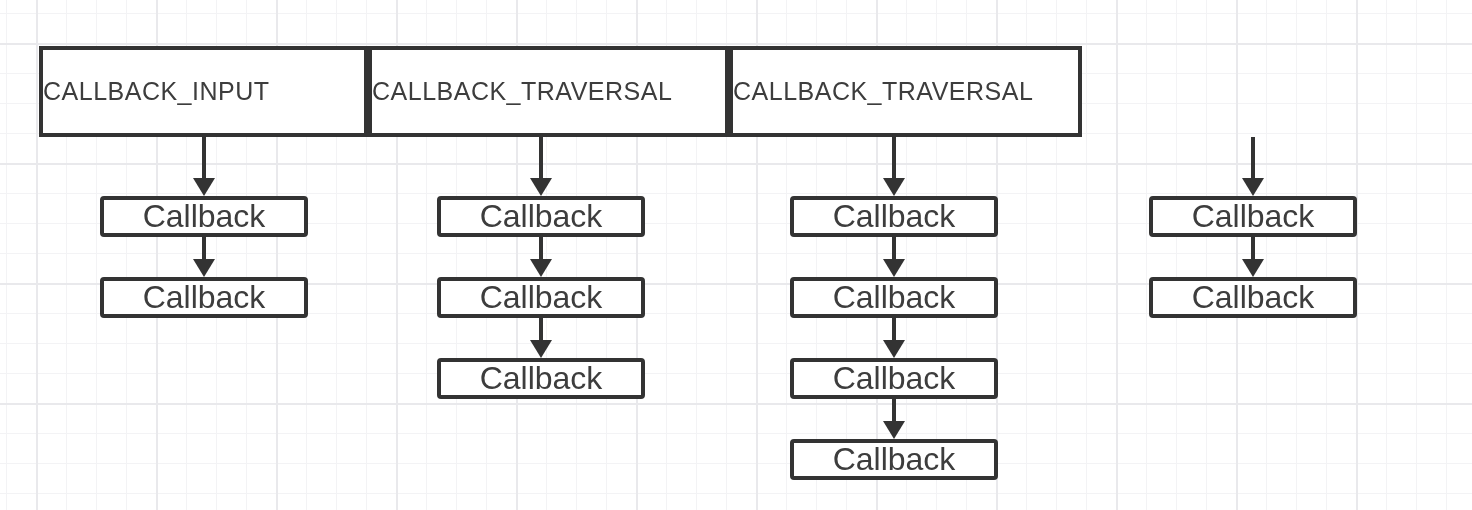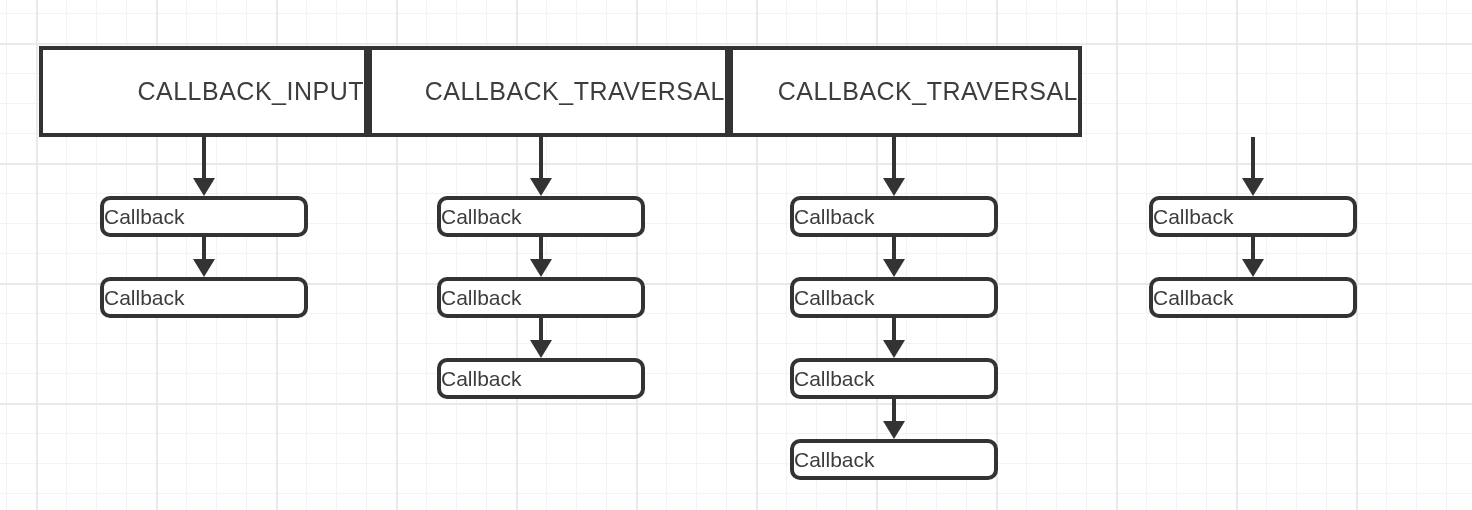--- a/index.html
+++ b/index.html
@@ -40,7 +40,7 @@
     background: #ffffff;
     display: flex;
     align-items: center;
-    justify-content: flex-end;
+    justify-content: flex-start;
     font-size: 25px;
     letter-spacing: 0.5px;
     color: #3d3d3d;

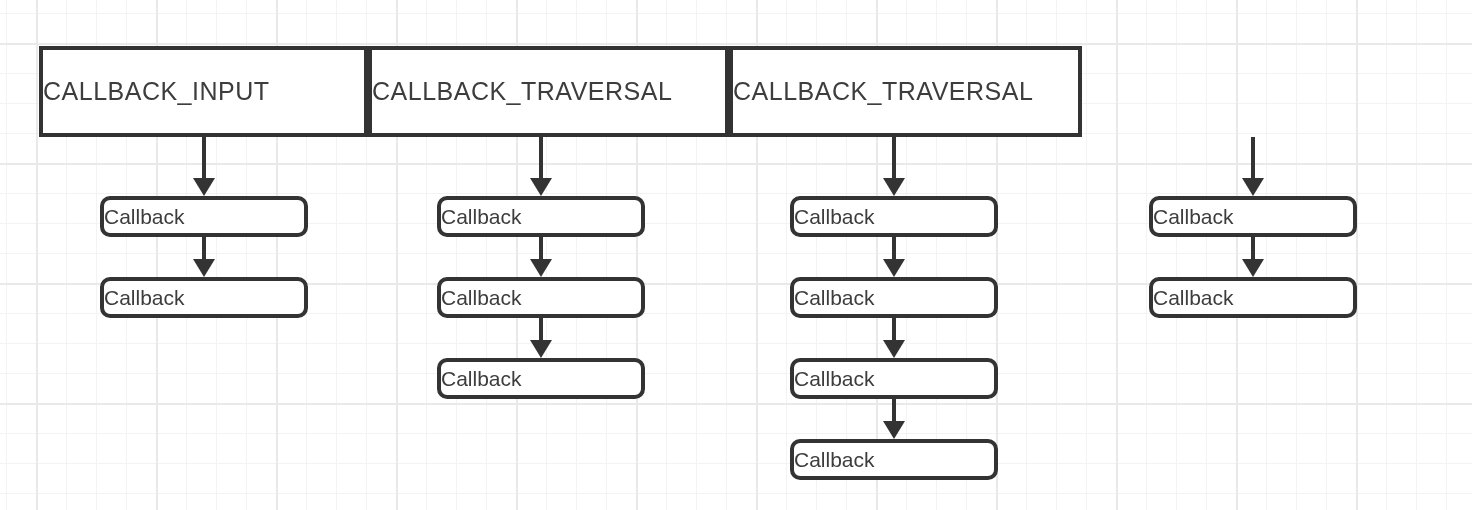--- a/index.html
+++ b/index.html
@@ -70,11 +70,12 @@
     width: 208px;
     height: 41px;
     border: 4px solid #333333;
-    border-radius: 10px;
+    border-radius: 4px;
     background: #ffffff;
     display: flex;
     align-items: center;
-    font-size: 21px;
+    justify-content: center;
+    font-size: 32px;
     color: #3d3d3d;
     flex: 0 0 auto;
   }

